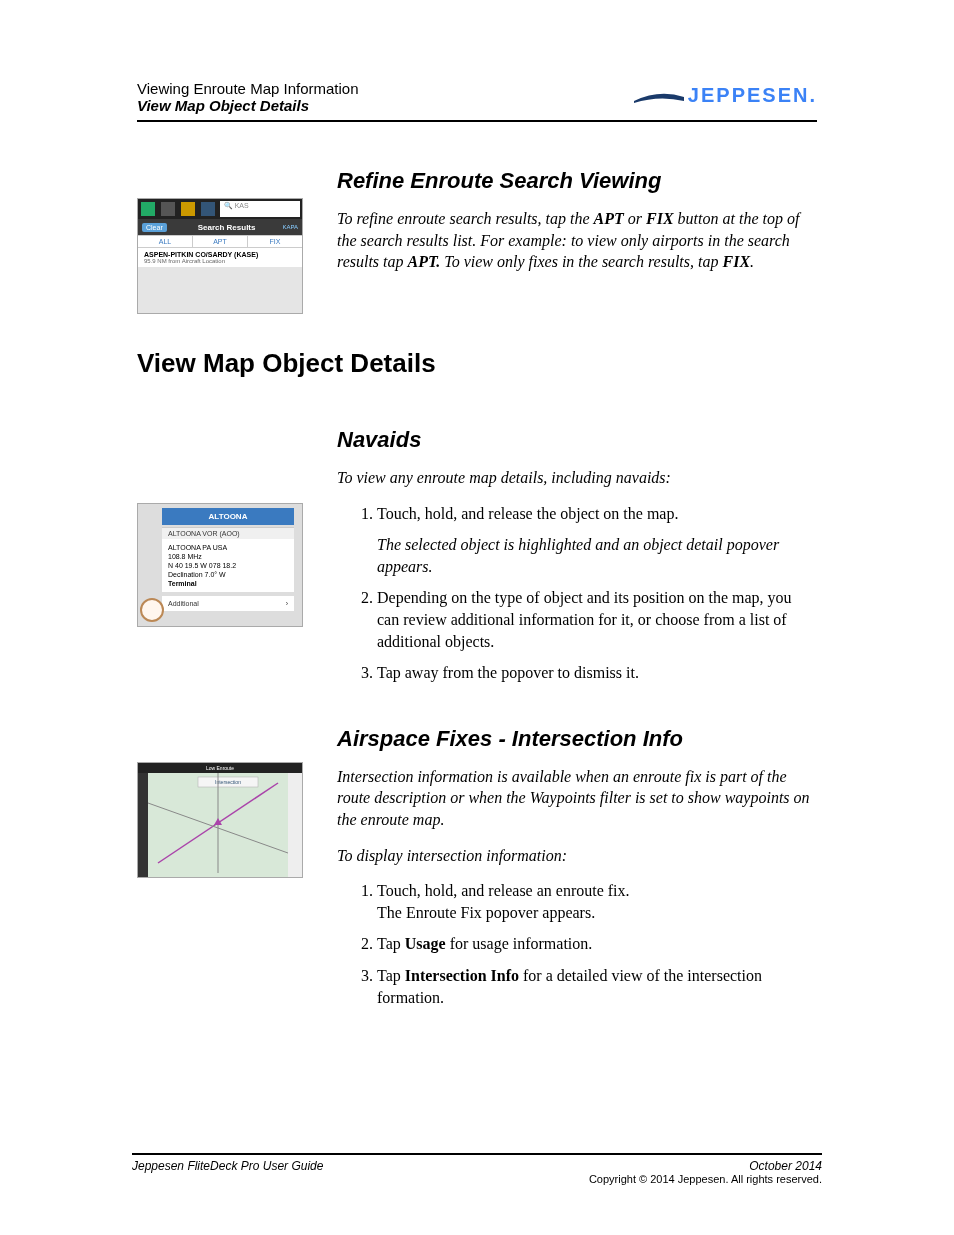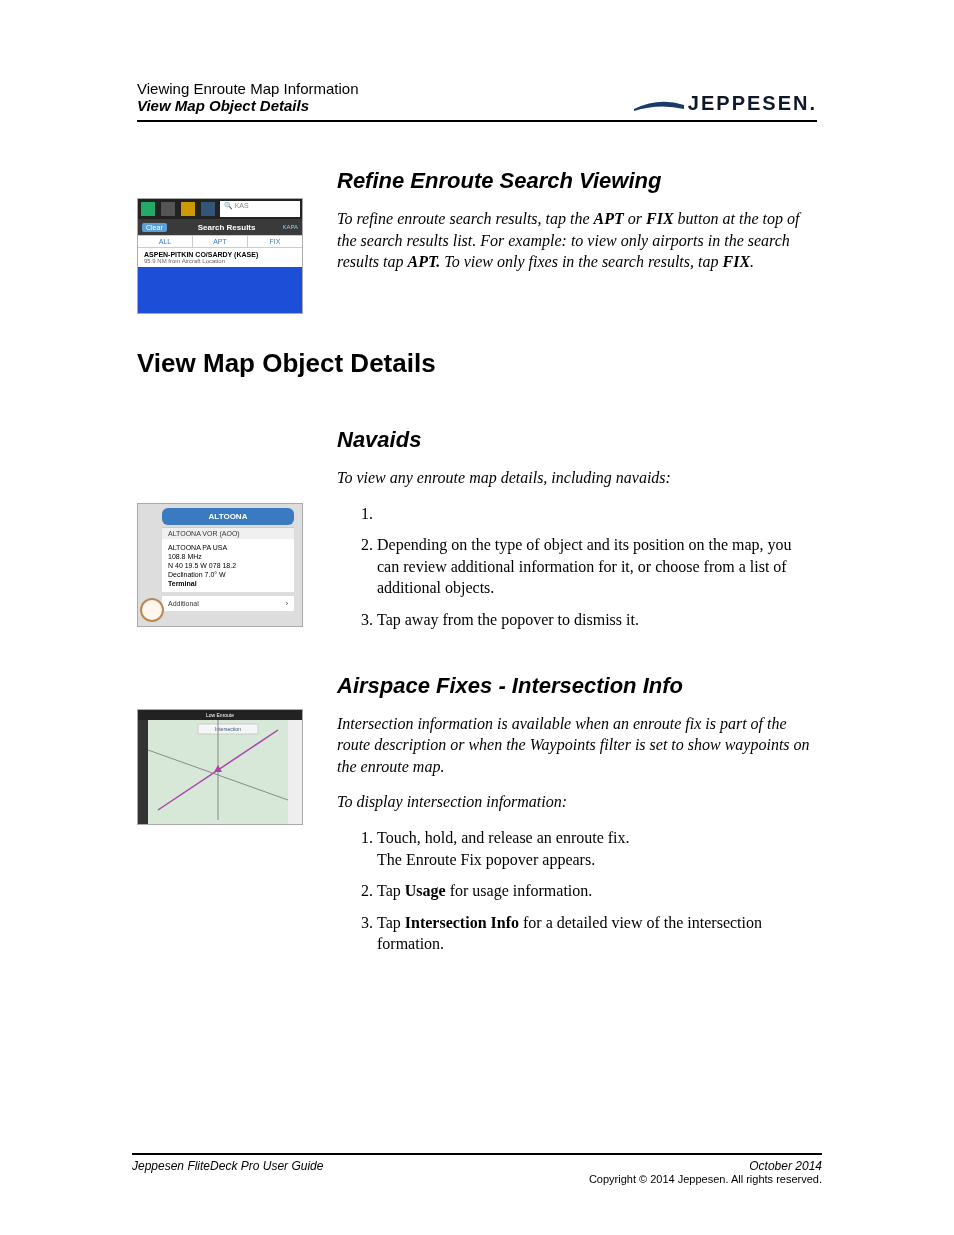--- a/index.html
+++ b/index.html
@@ -32,12 +32,12 @@
   .logo {
     position: absolute;
     right: 0;
-    top: 12px;
+    top: 4px;
     font-family: Arial, sans-serif;
     font-weight: 900;
     letter-spacing: 2px;
     font-size: 20px;
-    color: #0f172a;
+    color: #3b82f6;
     display: flex;
     align-items: center;
   }

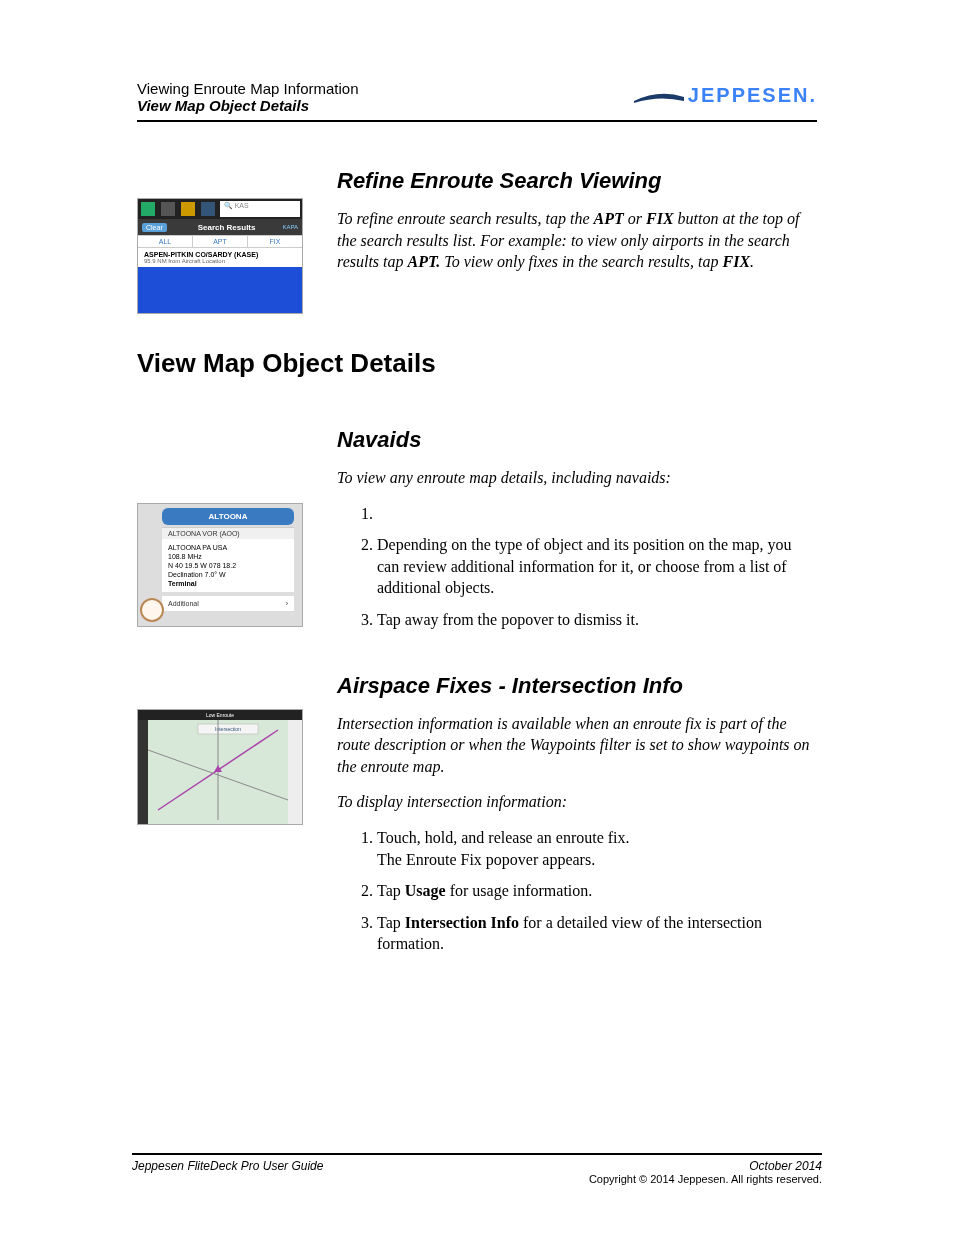--- a/index.html
+++ b/index.html
@@ -71,7 +71,7 @@
   b { font-weight: bold; }
   .fig {
     border: 1px solid #aaa;
-    background: #1d4ed8;
+    background: #e5e5e5;
     font-family: Arial, sans-serif;
     font-size: 8px;
     color: #333;

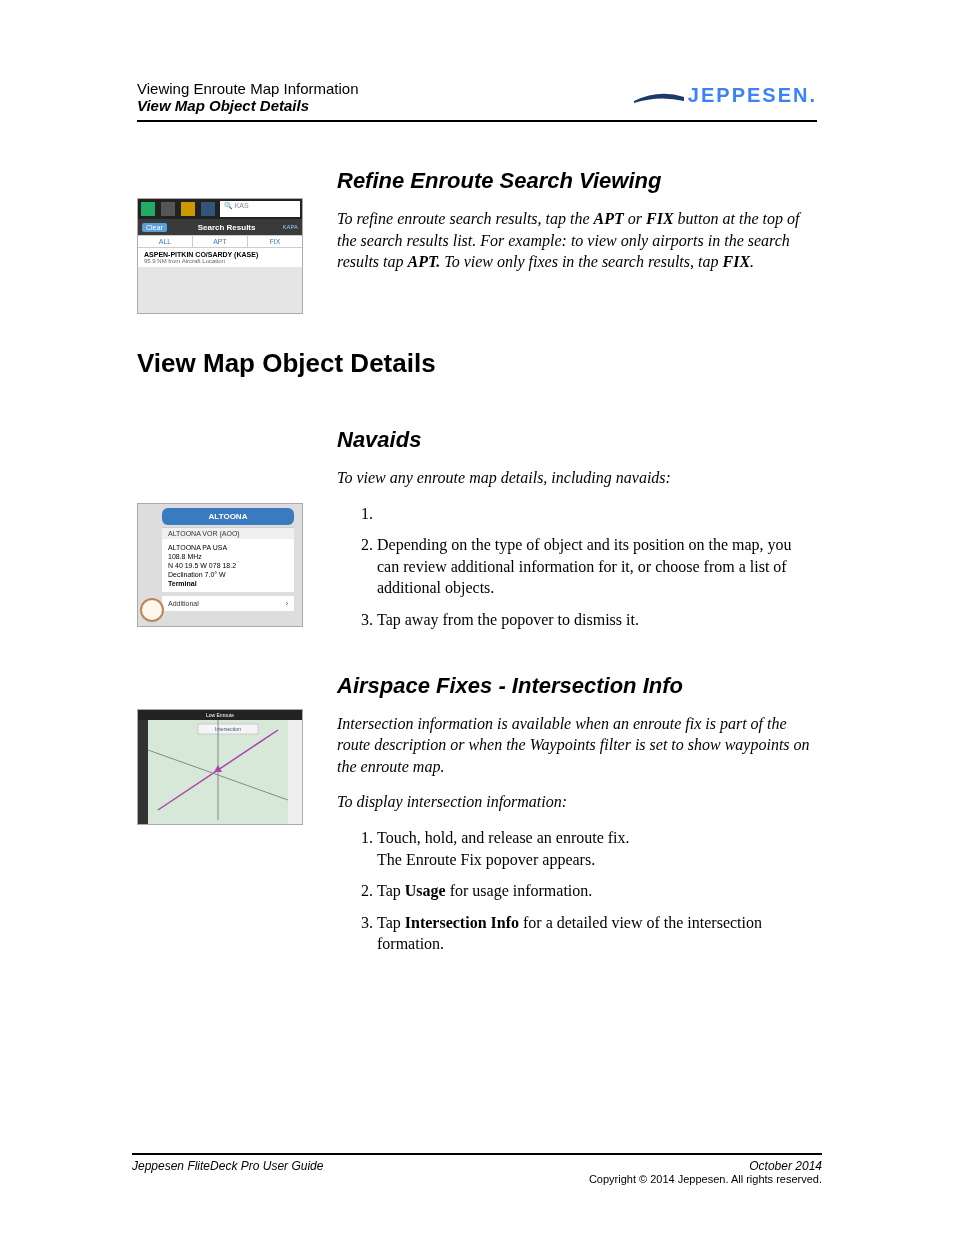--- a/index.html
+++ b/index.html
@@ -92,7 +92,7 @@
   .fig1-result .sub { font-size:6px; color:#666; }
 
   .fig2 { width:164px; height:122px; background:#ddd; position:relative; }
-  .fig2-head { background:#3a7ac0; color:#fff; font-weight:bold; text-align:center; font-size:8px; padding:4px 0; margin:4px 8px 2px 24px; border-radius:6px; }
+  .fig2-head { background:#3a7ac0; color:#fff; font-weight:bold; text-align:center; font-size:8px; padding:4px 0; margin:4px 8px 2px 24px; border-radius:0; }
   .fig2-sub { background:#f0f0f0; font-size:7px; padding:2px 6px; margin:0 8px 0 24px; border-top:1px solid #ccc; }
   .fig2-body { background:#fff; font-size:7px; color:#000; padding:4px 6px; margin:0 8px 0 24px; line-height:1.3; }
   .fig2-body .bold { font-weight:bold; }

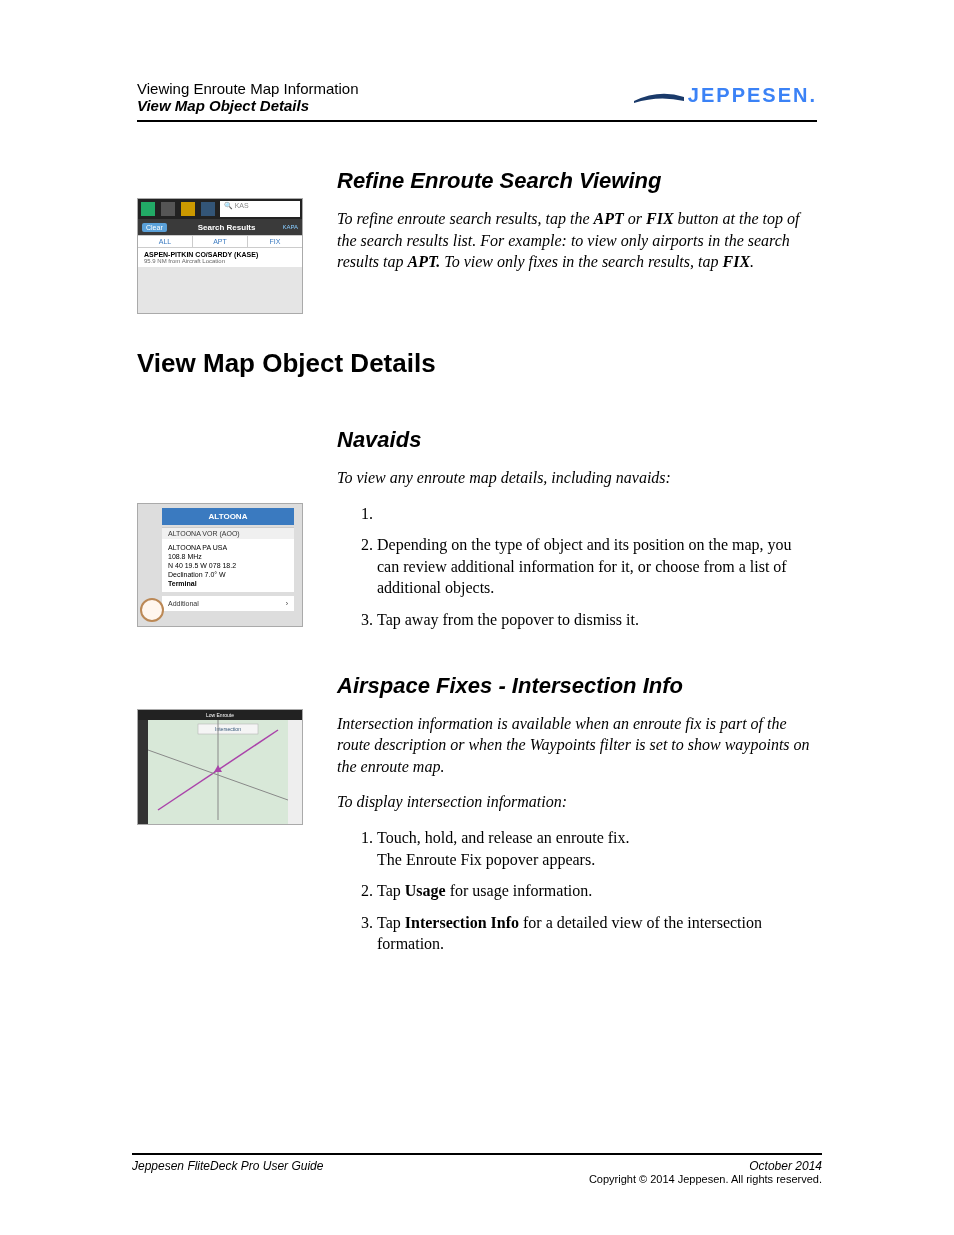--- a/index.html
+++ b/index.html
@@ -197,6 +197,7 @@
         <p>To view any enroute map details, including navaids:</p>
         <ol>
           <li>
+            <span>Touch, hold, and release the object on the map.</span>
           </li>
           <li>Depending on the type of object and its position on the map, you can review additional information for it, or choose from a list of additional objects.</li>
           <li>Tap away from the popover to dismiss it.</li>

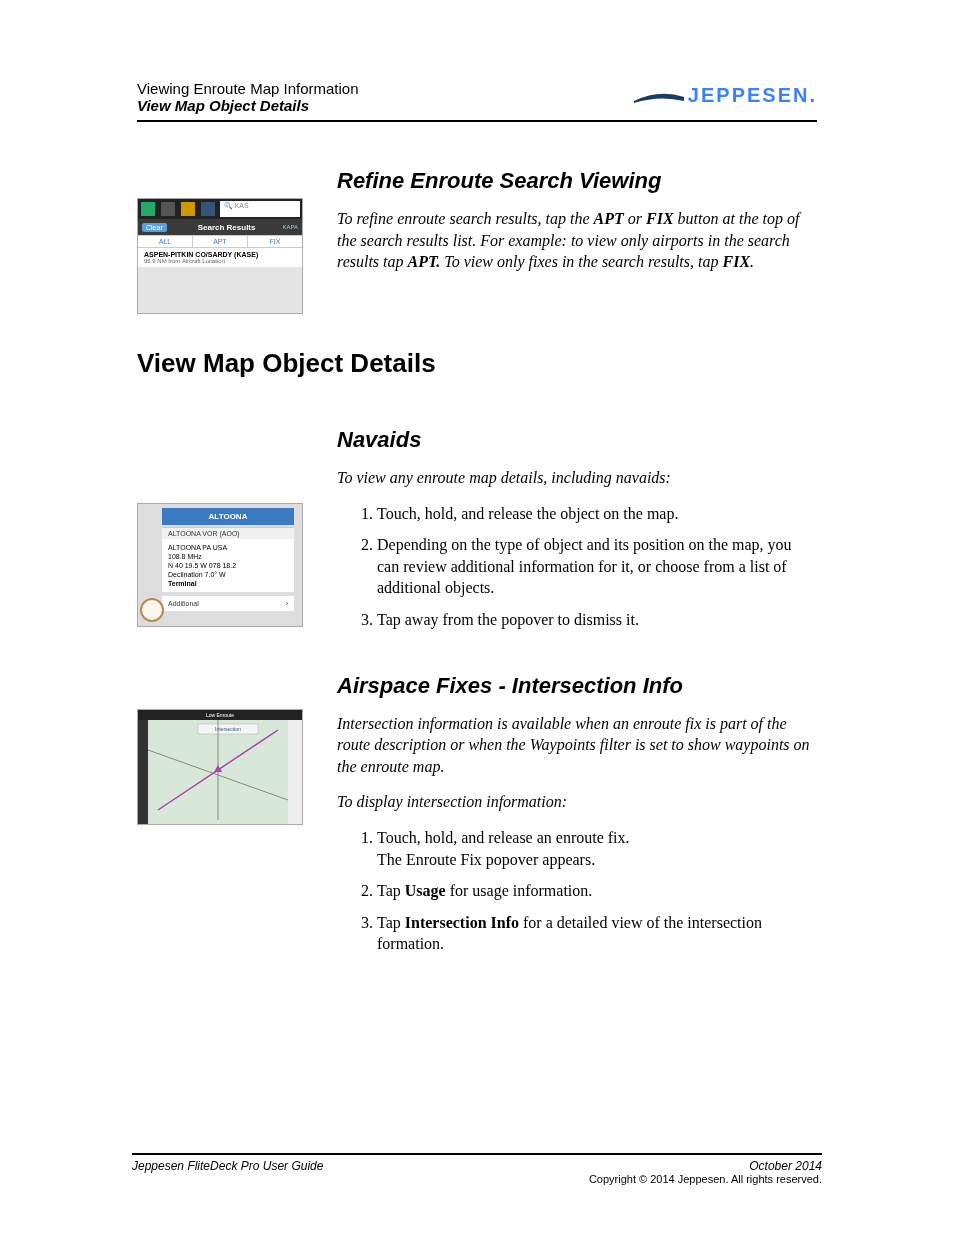--- a/index.html
+++ b/index.html
@@ -198,6 +198,7 @@
         <ol>
           <li>
             <span>Touch, hold, and release the object on the map.</span>
+            <p style="margin:10px 0 0 0">The selected object is highlighted and an object detail popover appears.</p>
           </li>
           <li>Depending on the type of object and its position on the map, you can review additional information for it, or choose from a list of additional objects.</li>
           <li>Tap away from the popover to dismiss it.</li>

